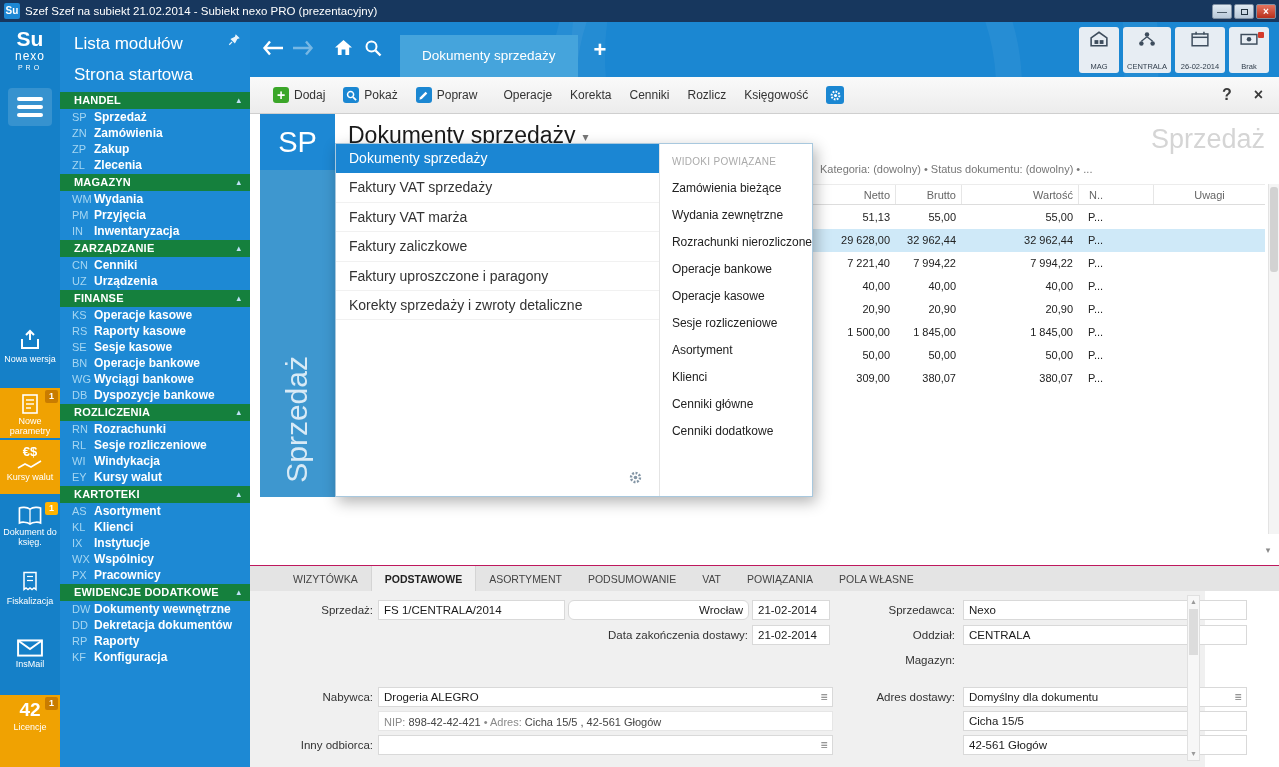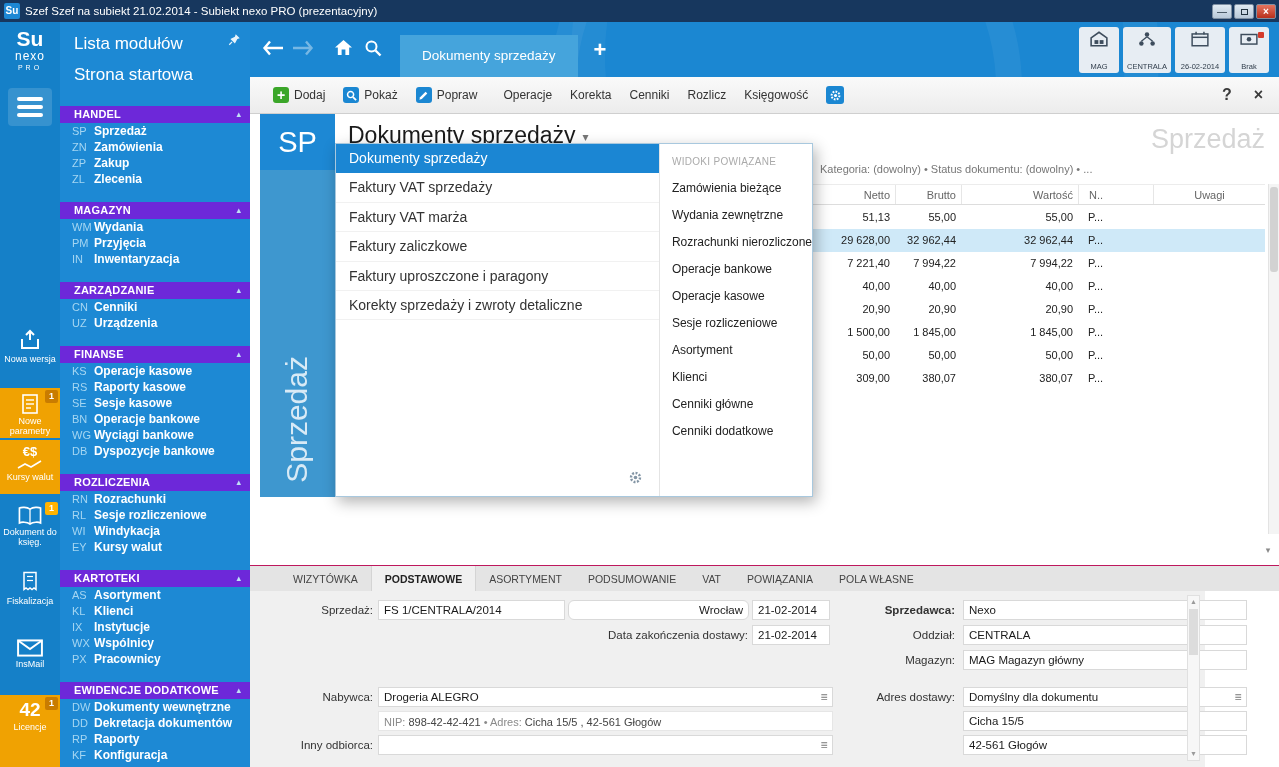--- a/index.html
+++ b/index.html
@@ -45,8 +45,8 @@
   .sidebar-head { position:relative; padding:12px 10px 8px 14px; font-size:17px; }
   .pin { position:absolute; right:9px; top:9px; cursor:pointer; opacity:.9; }
   .sidebar-home { padding:3px 0 6px 14px; font-size:17px; cursor:pointer; }
-  .mod-header { position:relative; height:17px; line-height:17px; background:#6d28d9; font-size:11px;
-                font-weight:bold; padding-left:14px; letter-spacing:.2px; margin-top:15px; cursor:pointer; }
+  .mod-header { position:relative; height:17px; line-height:17px; background:#15803d; font-size:11px;
+                font-weight:bold; padding-left:14px; letter-spacing:.2px; margin-top:1px; cursor:pointer; }
   .mod-header .collapse { position:absolute; right:9px; top:0; font-size:8px; color:#bfe0f5; }
   .mod-item { display:flex; height:16px; line-height:16px; font-size:12px; cursor:pointer; }
   .mod-code { width:22px; margin-left:12px; color:#a5d6f2; font-size:11px; }

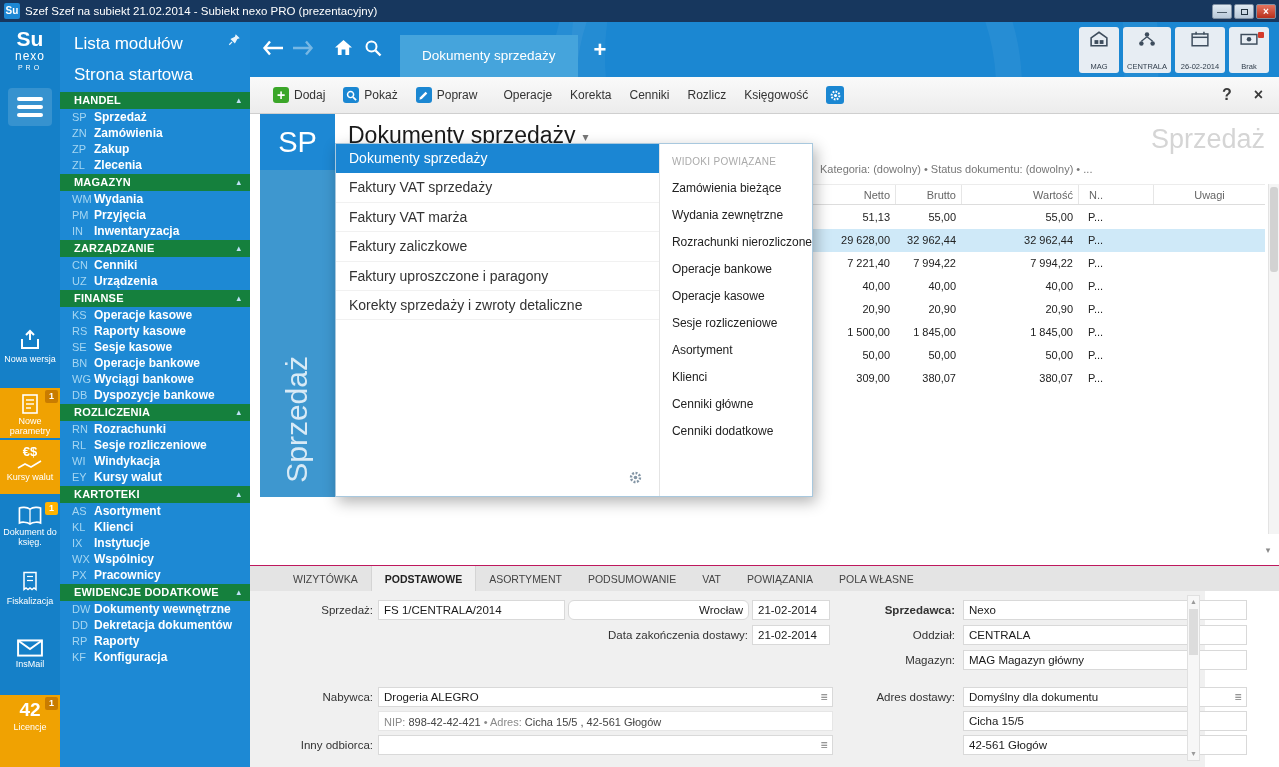--- a/index.html
+++ b/index.html
@@ -828,7 +828,7 @@
         <span class="sel">≡</span>
       </div>
 
-      <div class="flabel" style="left:595px;width:110px;top:9px;font-weight:bold;">Sprzedawca:</div>
+      <div class="flabel" style="left:595px;width:110px;top:9px;">Sprzedawca:</div>
       <div class="ffield" style="left:713px;width:284px;top:9px;">Nexo</div>
       <div class="flabel" style="left:595px;width:110px;top:34px;">Oddział:</div>
       <div class="ffield" style="left:713px;width:284px;top:34px;">CENTRALA</div>

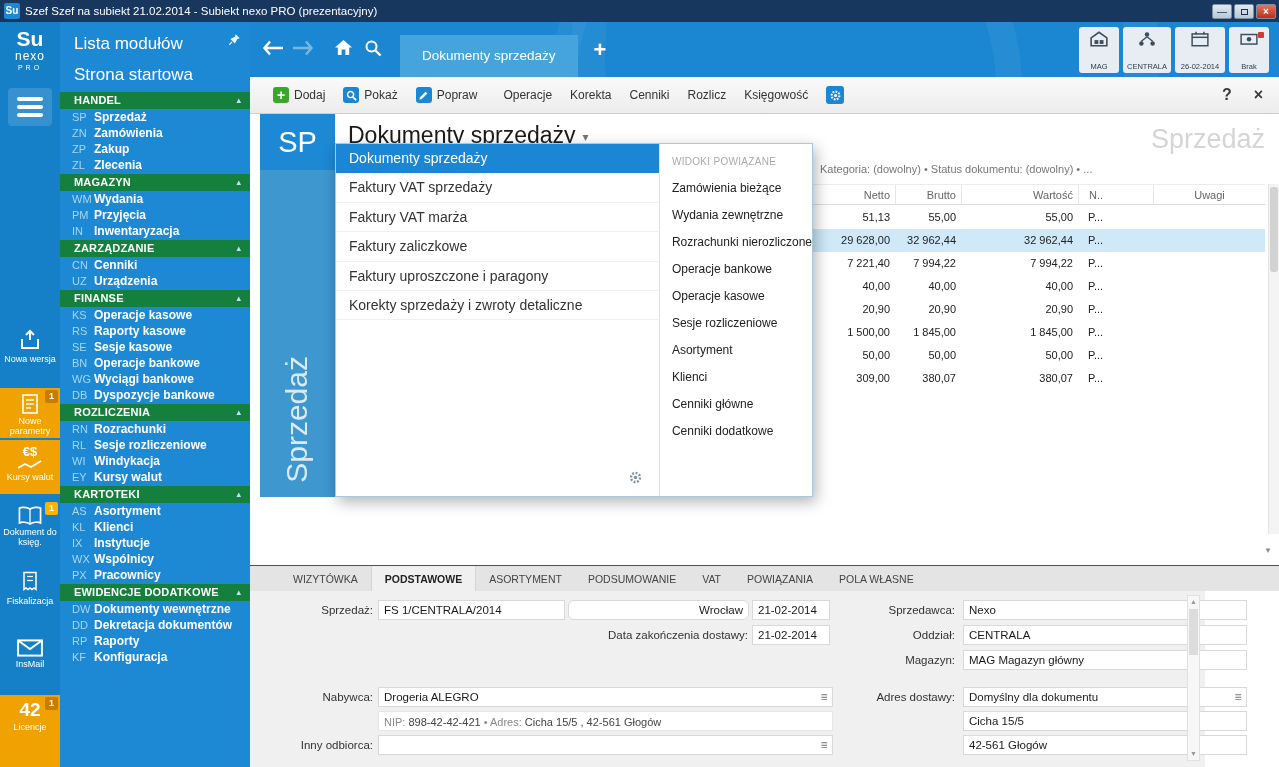--- a/index.html
+++ b/index.html
@@ -833,7 +833,6 @@
       <div class="flabel" style="left:595px;width:110px;top:34px;">Oddział:</div>
       <div class="ffield" style="left:713px;width:284px;top:34px;">CENTRALA</div>
       <div class="flabel" style="left:595px;width:110px;top:59px;">Magazyn:</div>
-      <div class="ffield" style="left:713px;width:284px;top:59px;">MAG Magazyn główny</div>
 
       <div class="flabel" style="left:595px;width:110px;top:96px;">Adres dostawy:</div>
       <div class="ffield has-sel" style="left:713px;width:284px;top:96px;">

